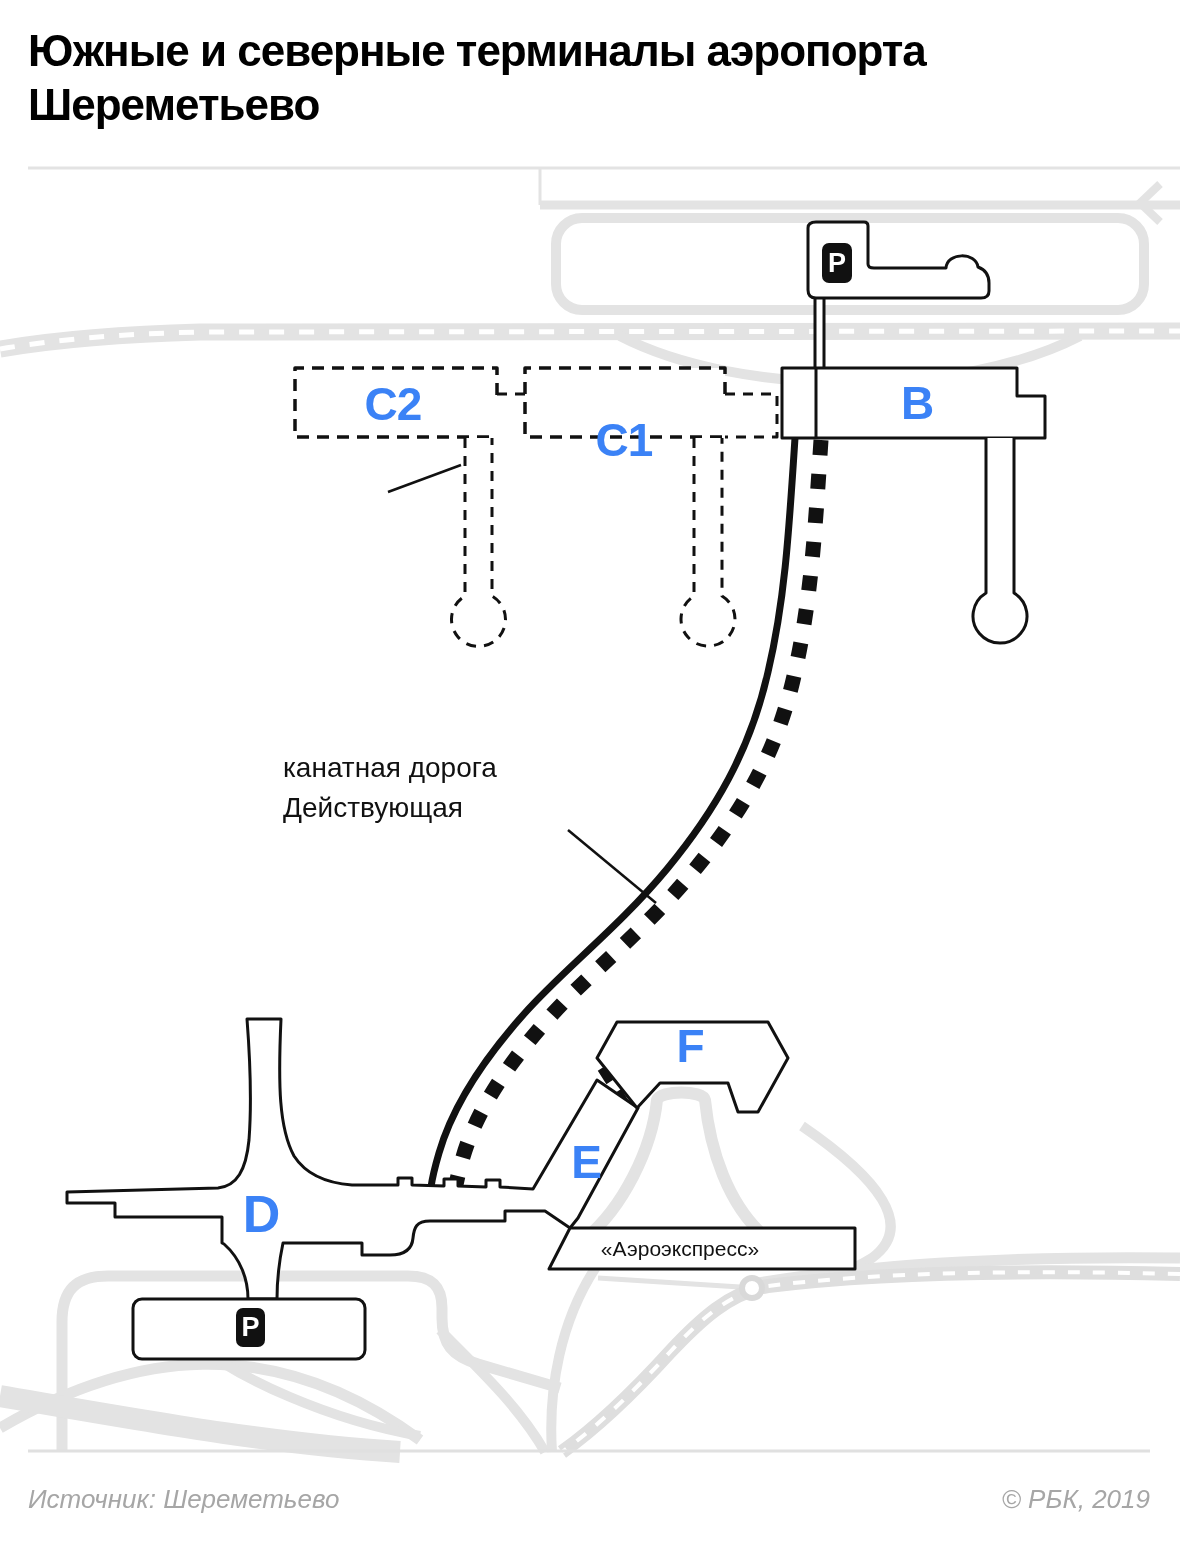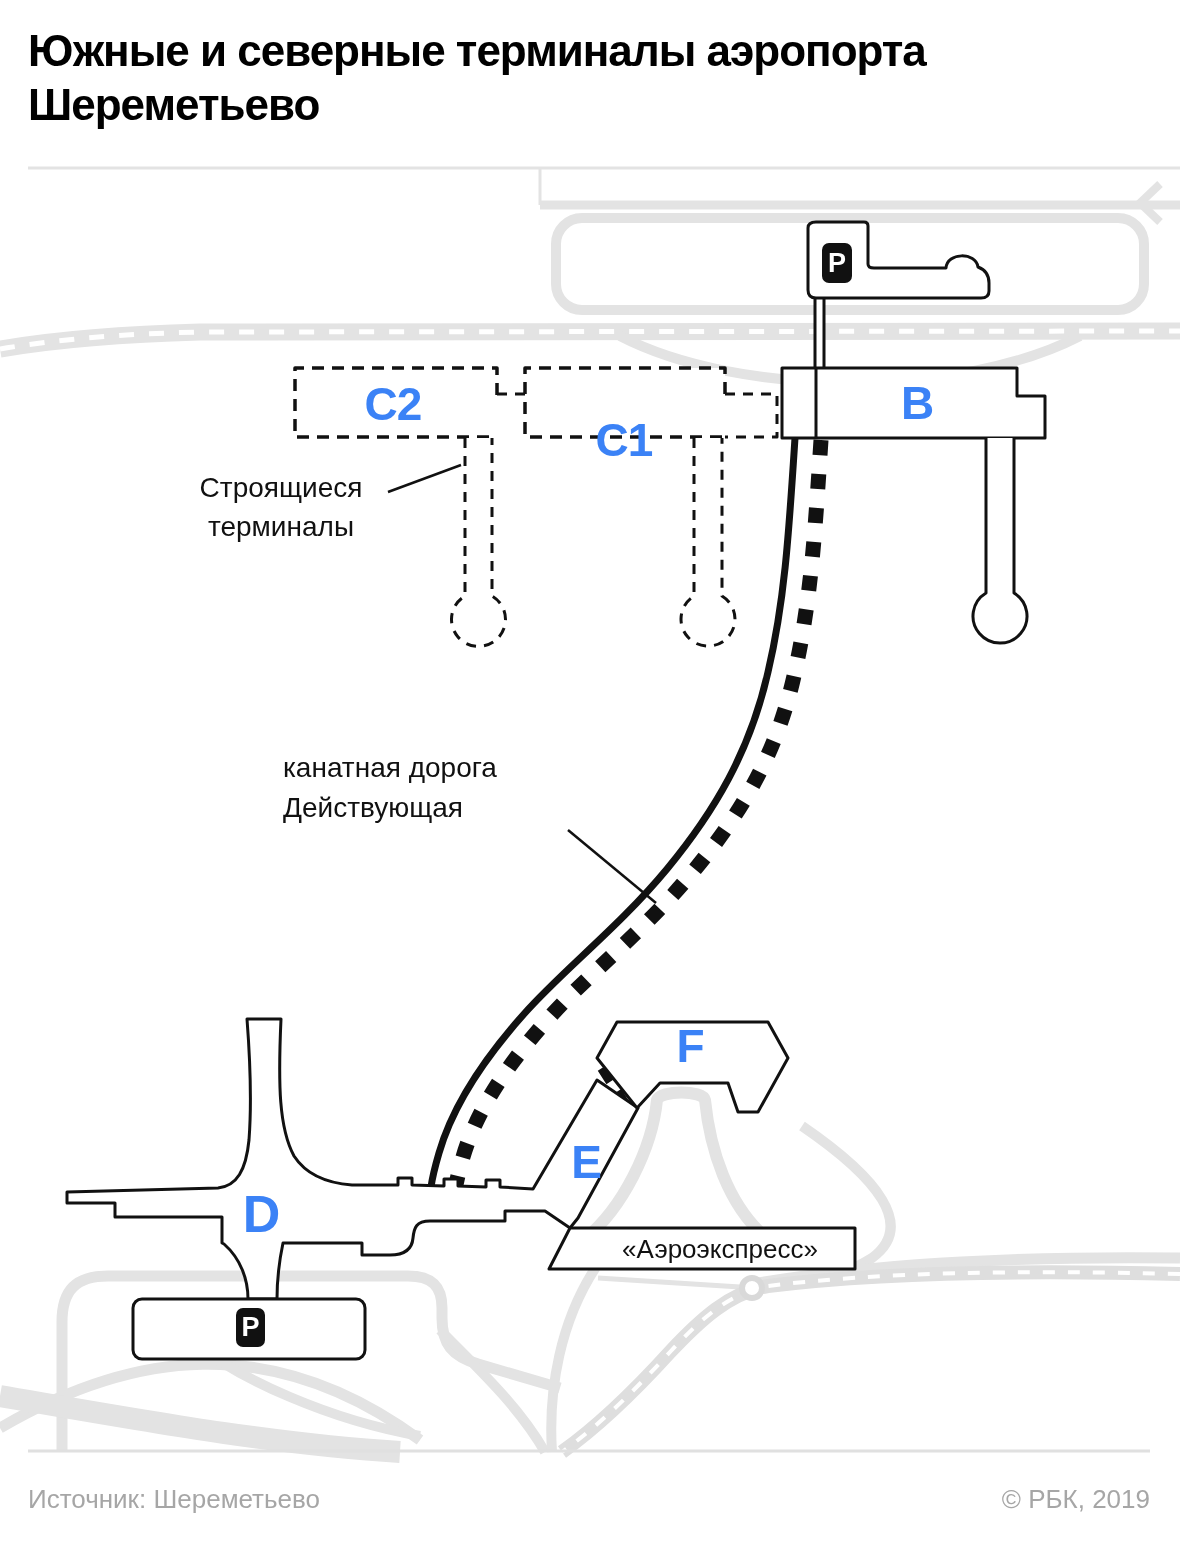--- a/index.html
+++ b/index.html
@@ -105,10 +105,6 @@
   <div class="p-badge" style="left:822px;top:243px;width:30px;height:40px;">P</div>
   <div class="p-badge" style="left:236px;top:1308px;width:29px;height:39px;">P</div>
 
-  <div class="ann center" style="left:176px;top:468px;width:210px;line-height:39px;">
-    <div>Строящиеся</div>
-    <div>терминалы</div>
-  </div>
   <div class="ann" style="left:283px;top:748px;line-height:40px;">
     <div>канатная дорога</div>
     <div>Действующая</div>

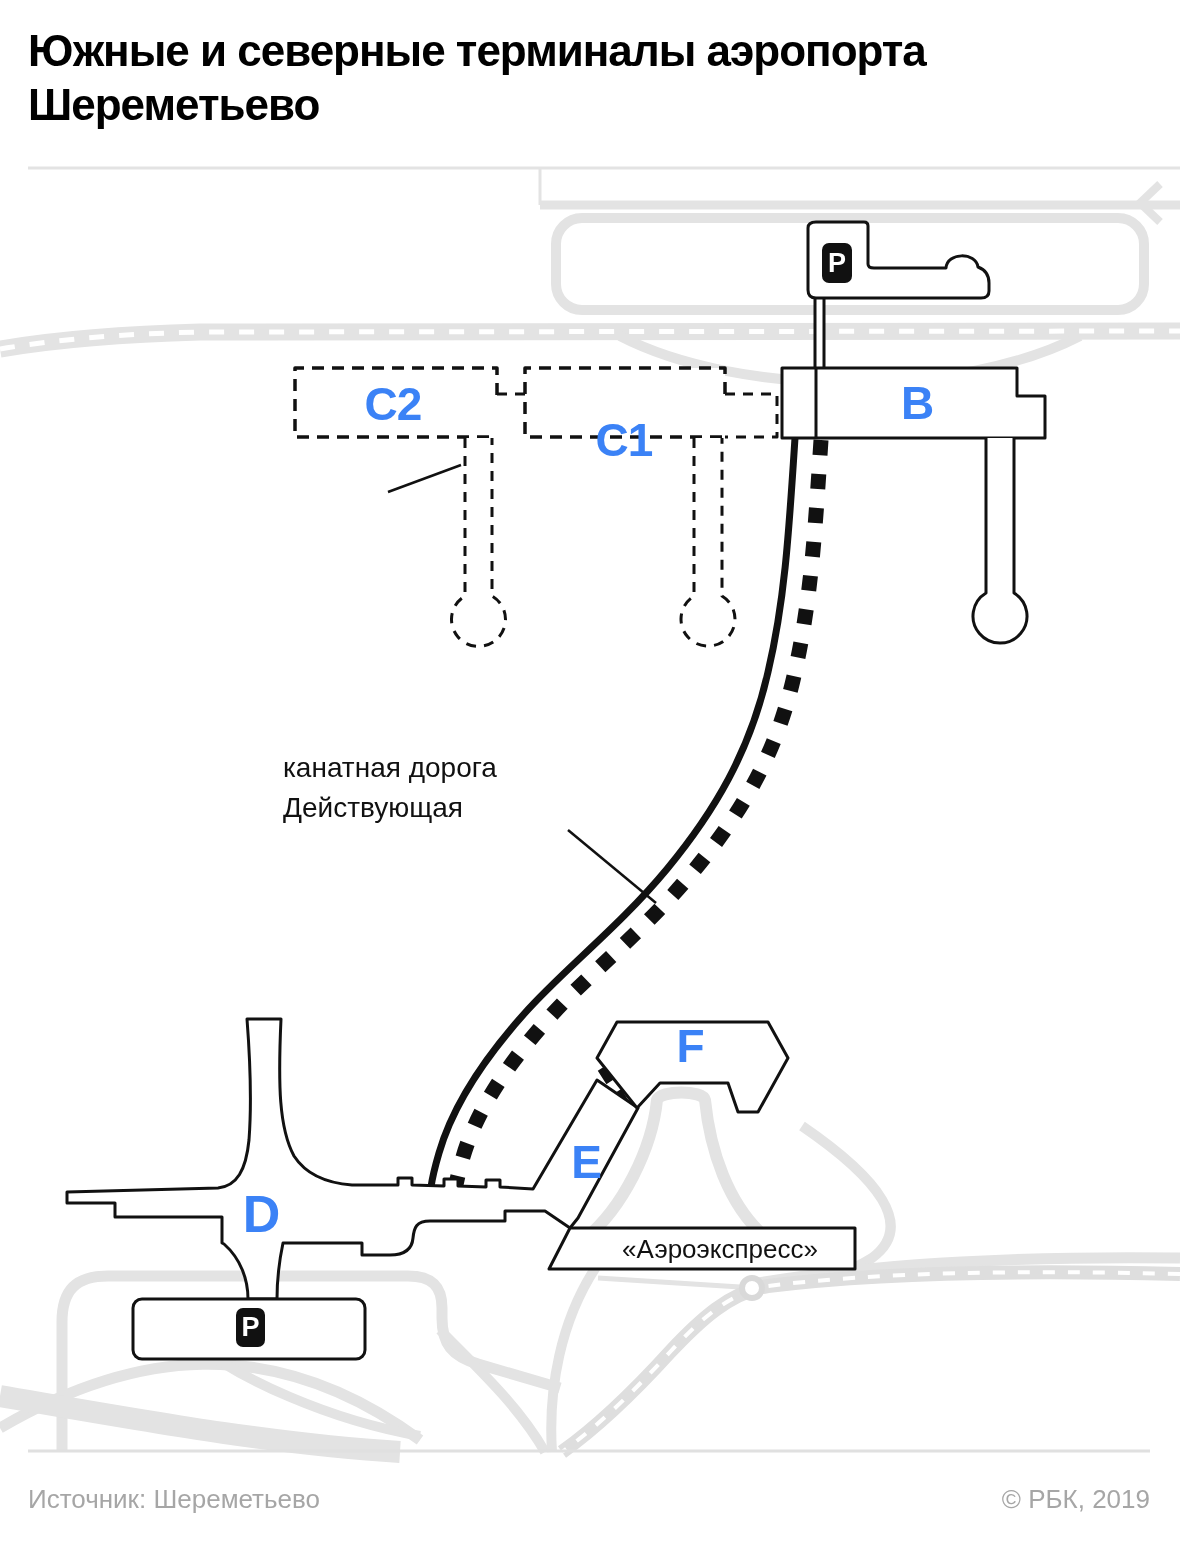--- a/index.html
+++ b/index.html
@@ -15,8 +15,8 @@
   .p-badge{position:absolute;background:#111;color:#fff;border-radius:7px;
         display:flex;align-items:center;justify-content:center;
         font-weight:700;font-size:27px;}
-  .aeroexpress-label{position:absolute;left:574px;top:1229px;width:292px;height:32px;
-        line-height:40px;text-align:center;font-size:26px;color:#111;}
+  .aeroexpress-label{position:absolute;left:534px;top:1229px;width:292px;height:32px;
+        line-height:40px;text-align:center;font-size:21px;color:#111;}
   .footer{position:absolute;left:28px;right:30px;top:1484px;display:flex;
         justify-content:space-between;font-size:26px;color:#a6a6a6;}
 </style>

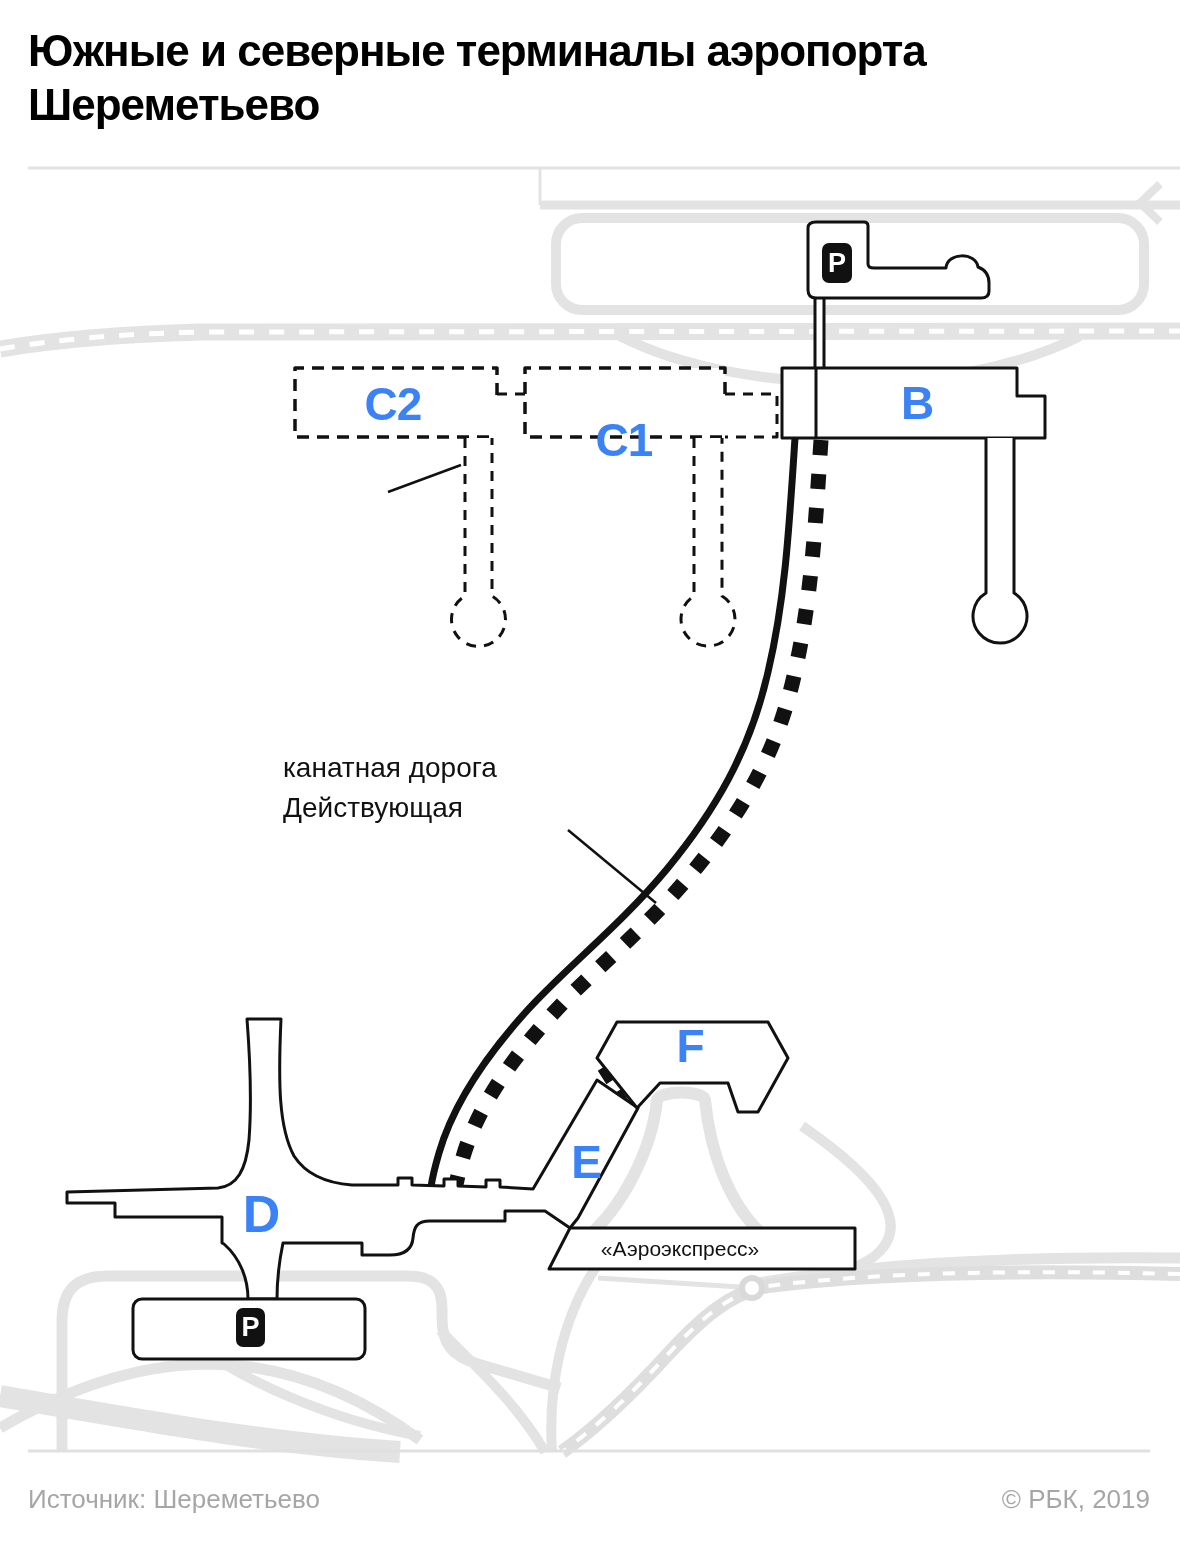--- a/index.html
+++ b/index.html
@@ -18,7 +18,7 @@
   .aeroexpress-label{position:absolute;left:534px;top:1229px;width:292px;height:32px;
         line-height:40px;text-align:center;font-size:21px;color:#111;}
   .footer{position:absolute;left:28px;right:30px;top:1484px;display:flex;
-        justify-content:space-between;font-size:26px;color:#a6a6a6;}
+        justify-content:space-between;font-size:26px;color:#a6a6a6;font-style:italic;}
 </style>
 </head>
 <body>

